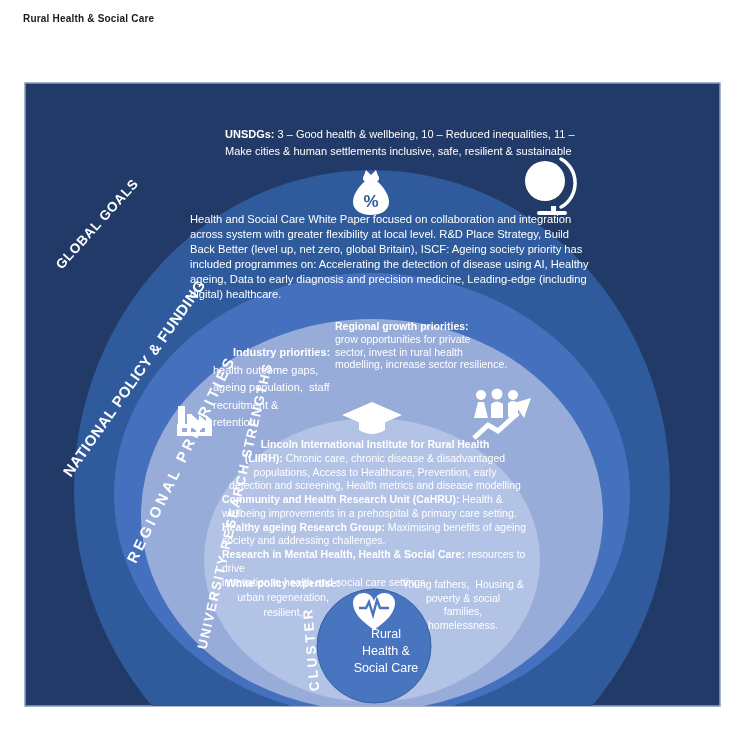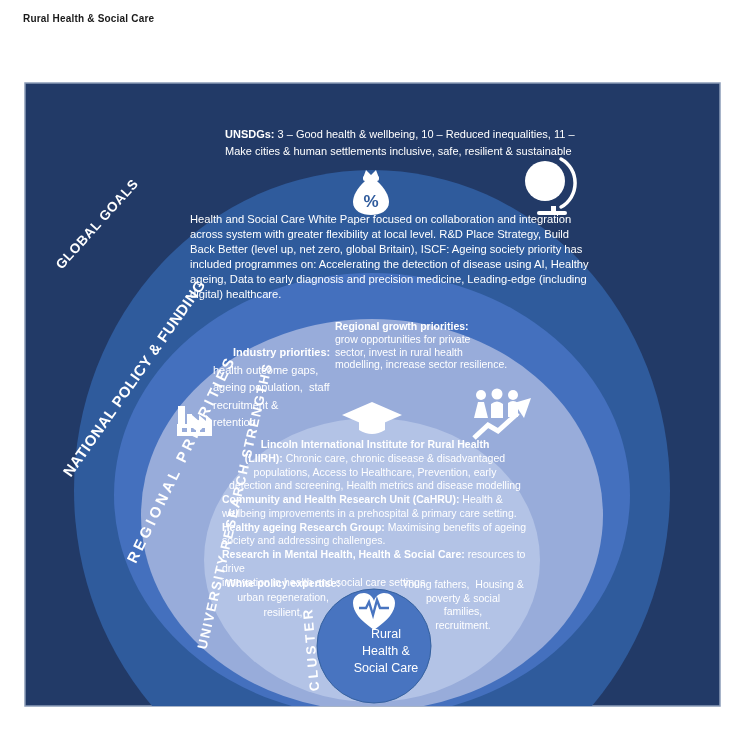--- a/index.html
+++ b/index.html
@@ -157,7 +157,7 @@
       <div>Young fathers, &nbsp;Housing &amp;</div>
       <div>poverty &amp; social</div>
       <div>families,</div>
-      <div>recruitment.</div>
+      <div>homelessness.</div>
     </div>
 
   <div class="txt center-label">

